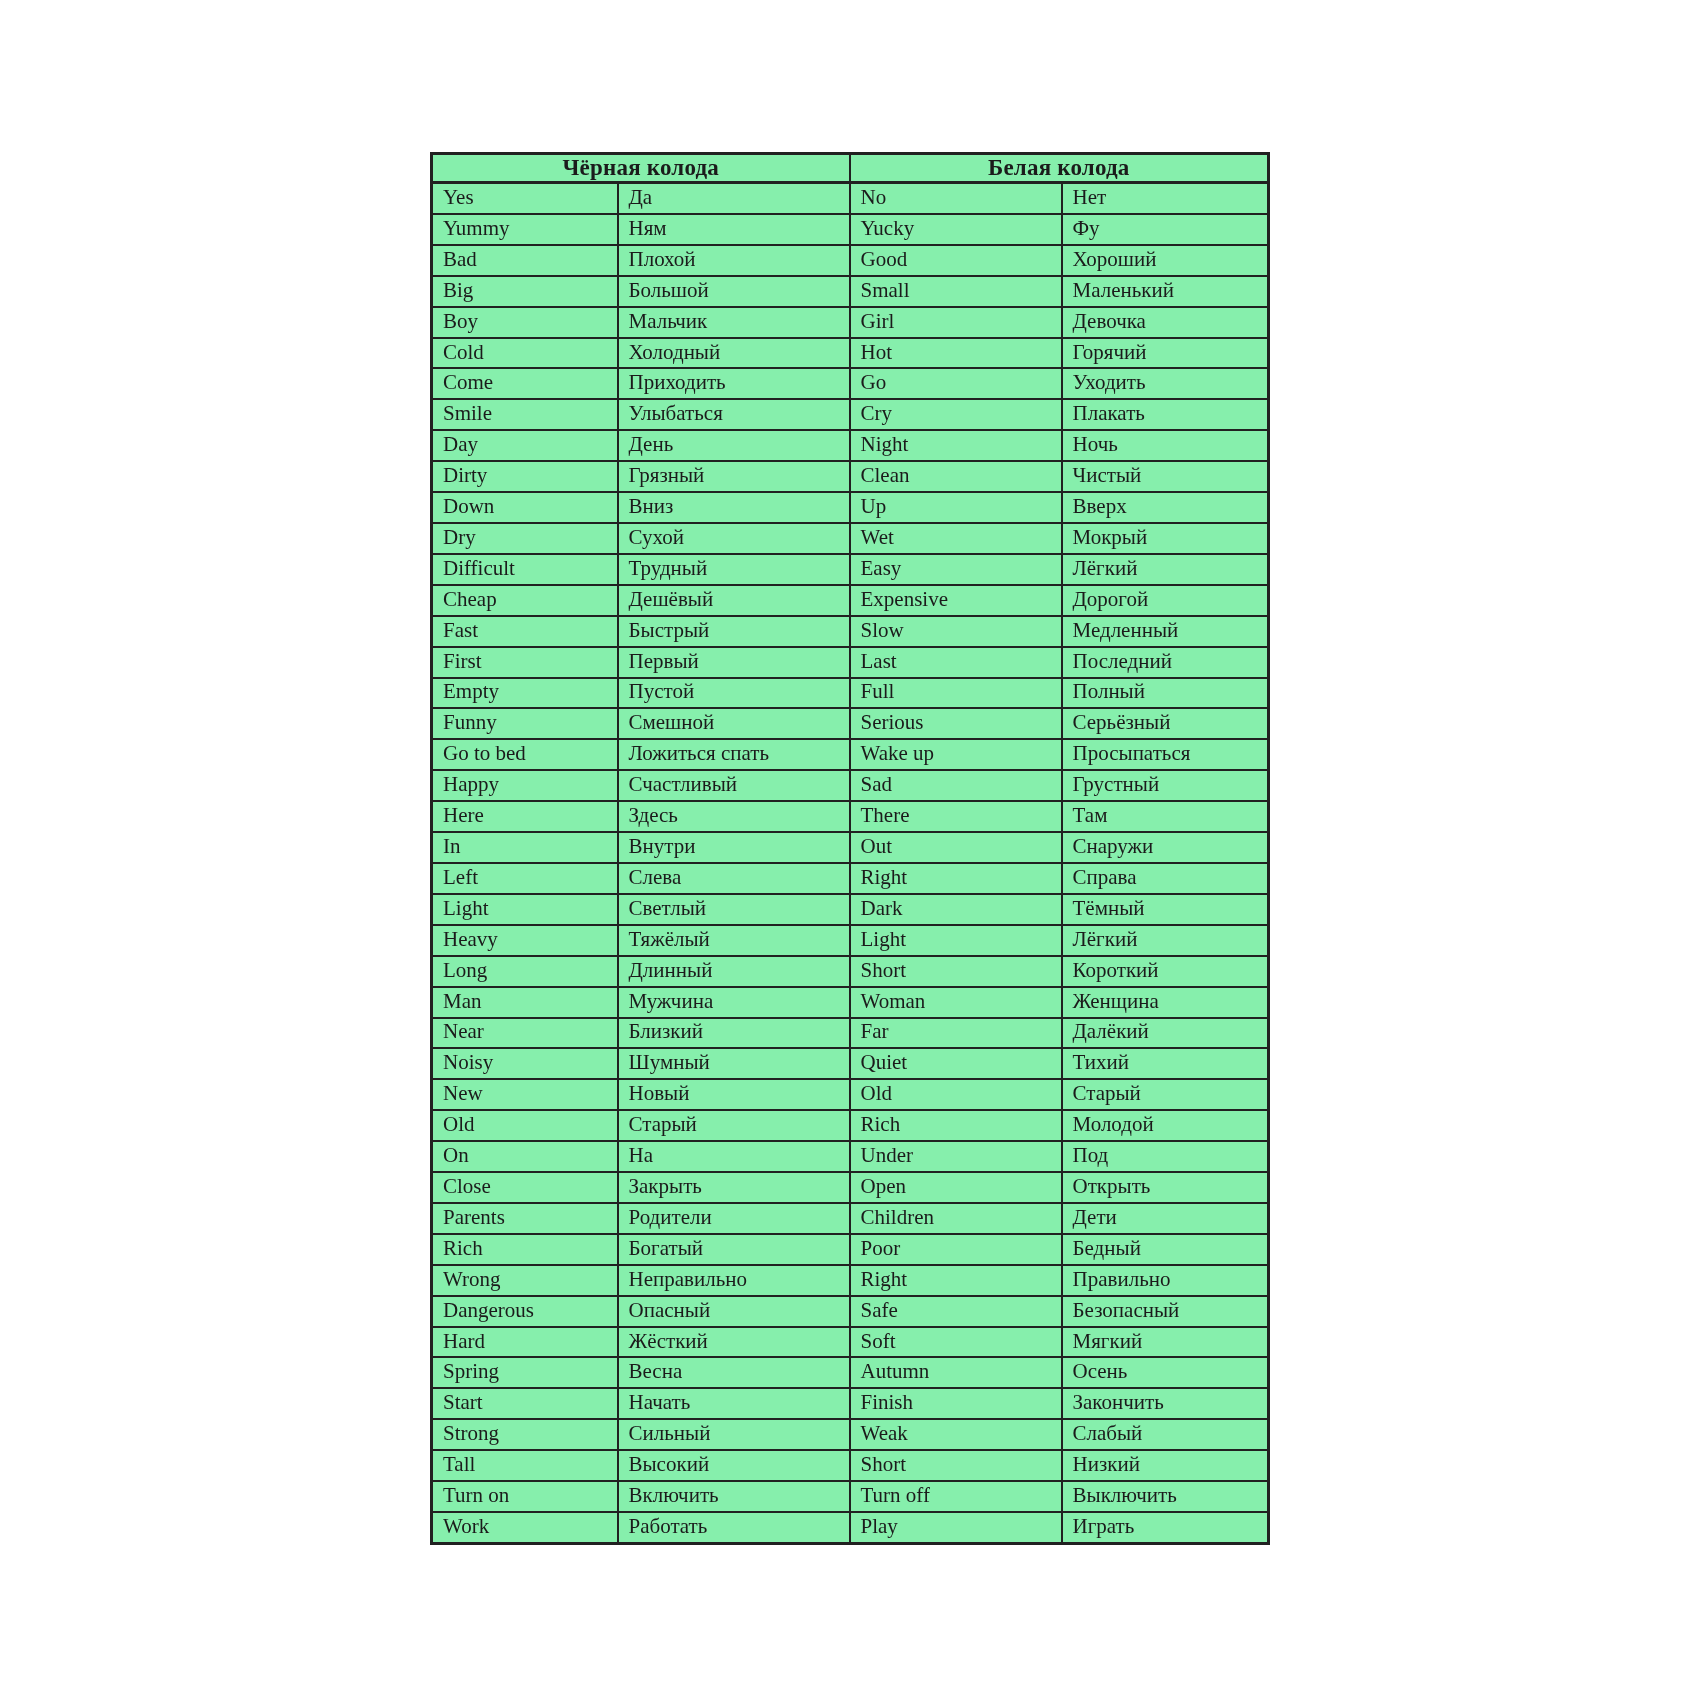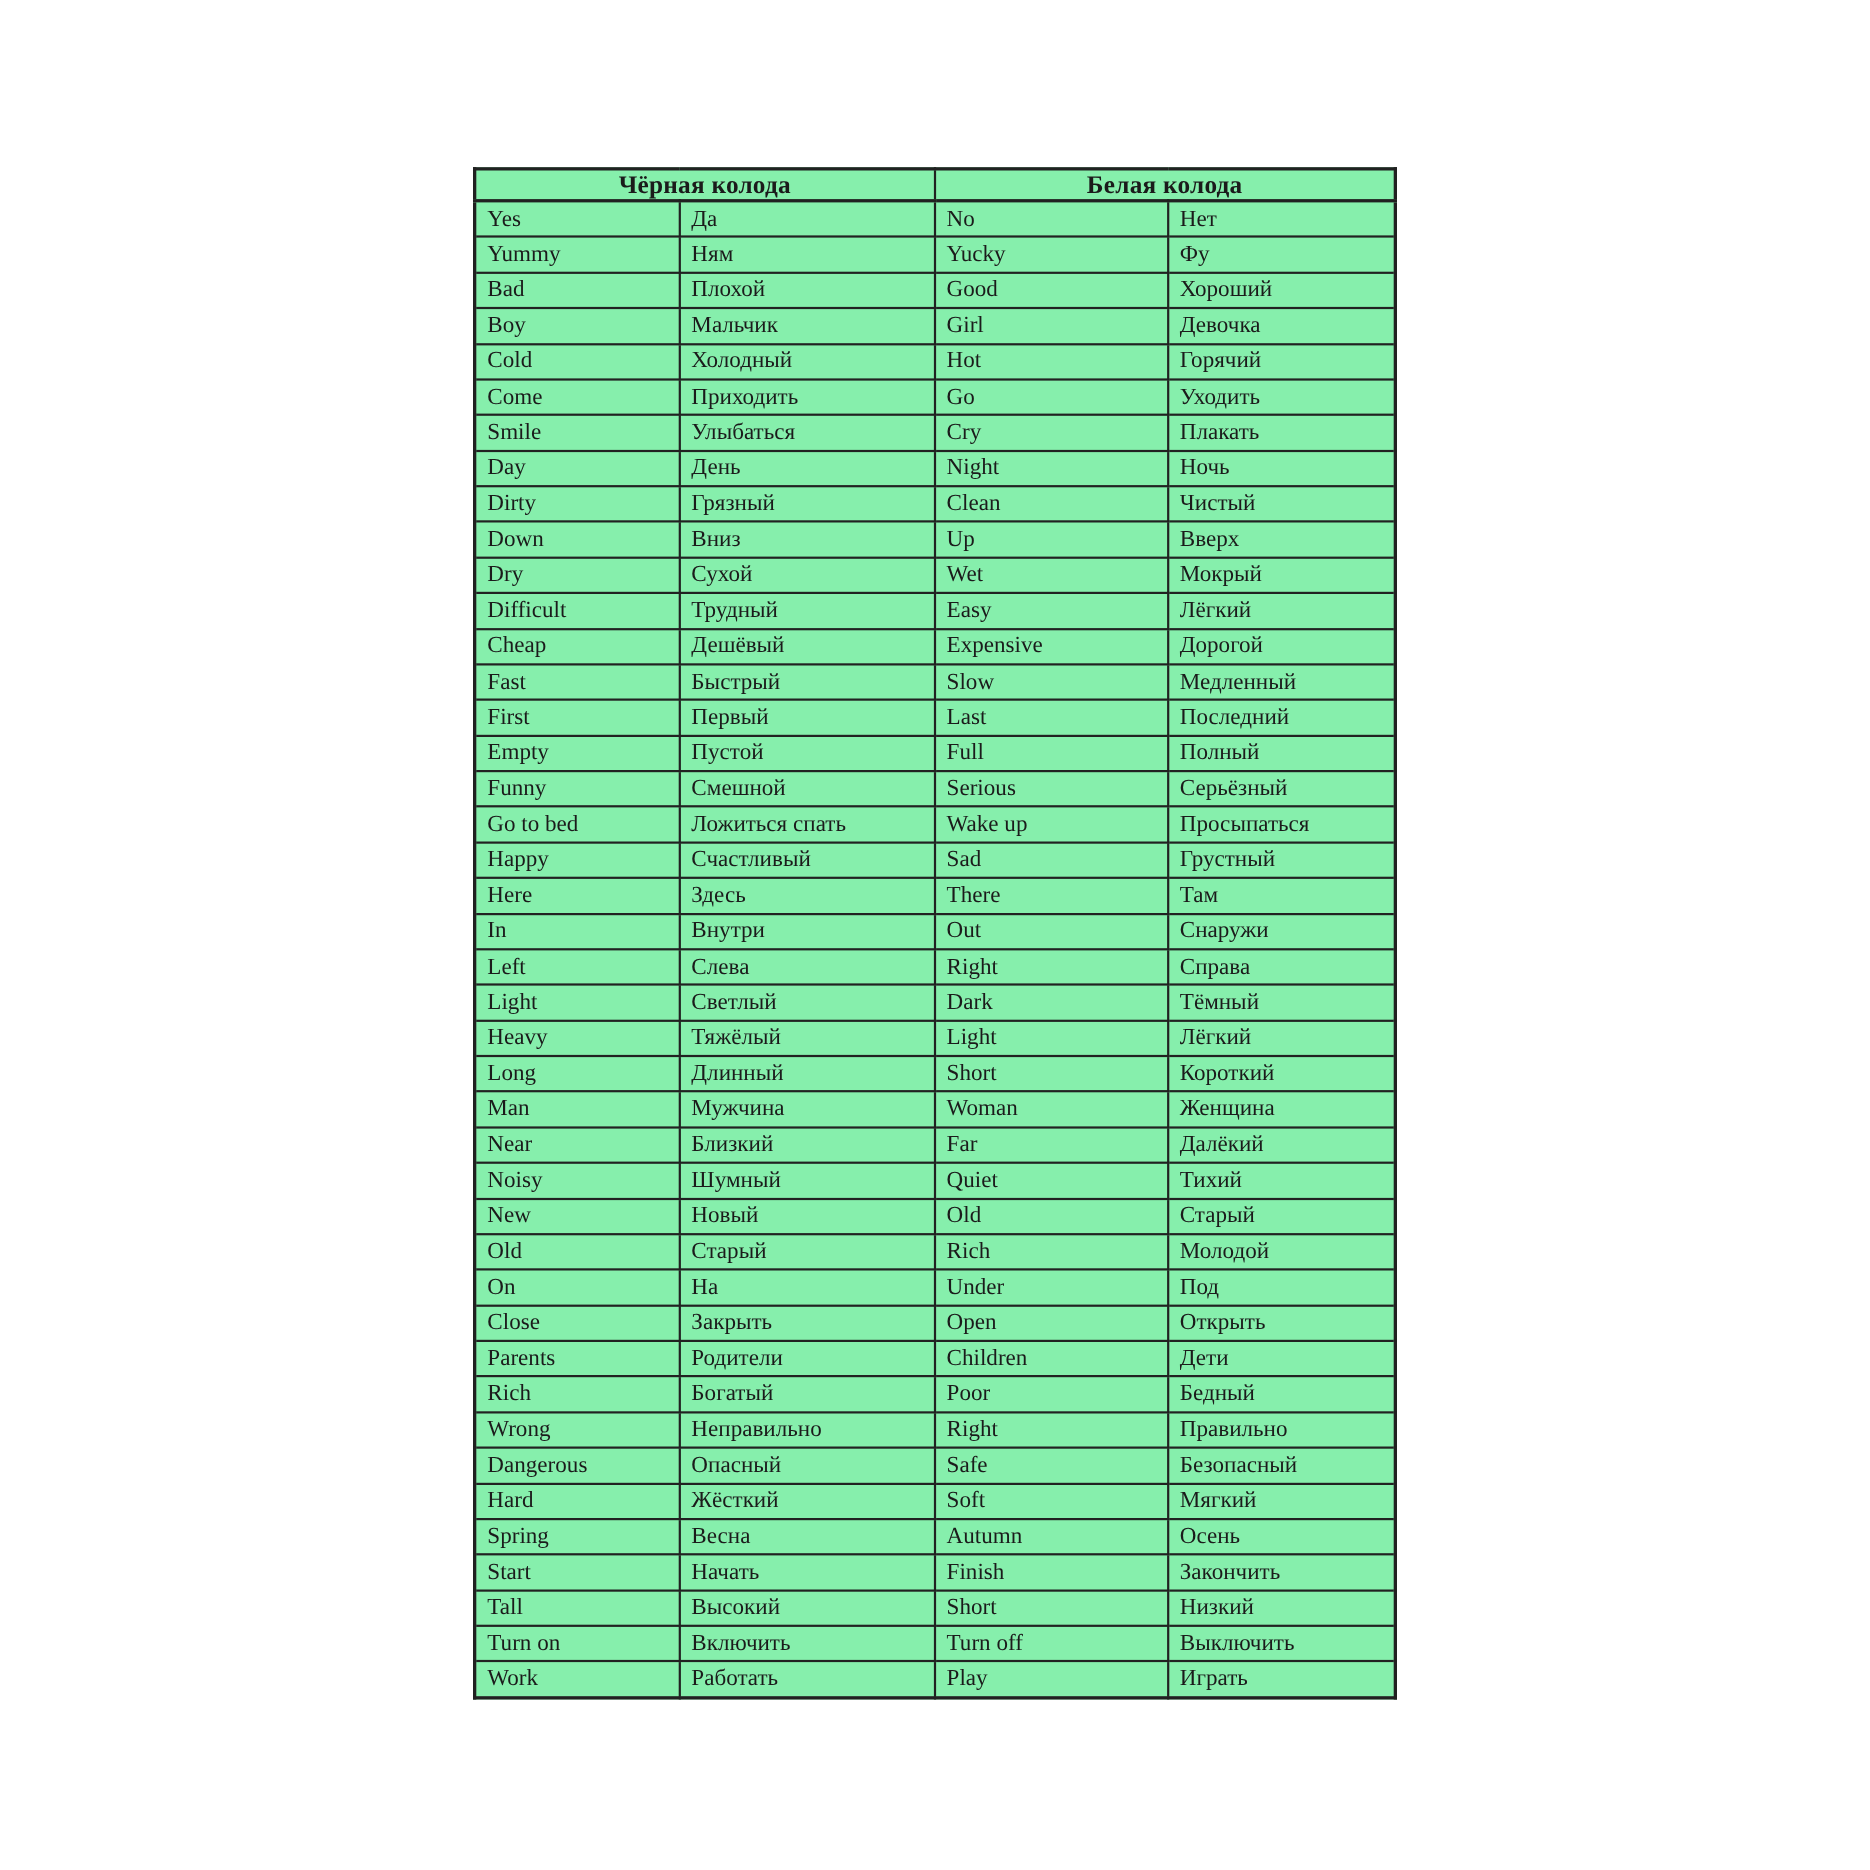--- a/index.html
+++ b/index.html
@@ -85,6 +85,12 @@
     <td>Хороший</td>
   </tr>
       <tr>
+    <td>Big</td>
+    <td>Большой</td>
+    <td>Small</td>
+    <td>Маленький</td>
+  </tr>
+      <tr>
     <td>Boy</td>
     <td>Мальчик</td>
     <td>Girl</td>

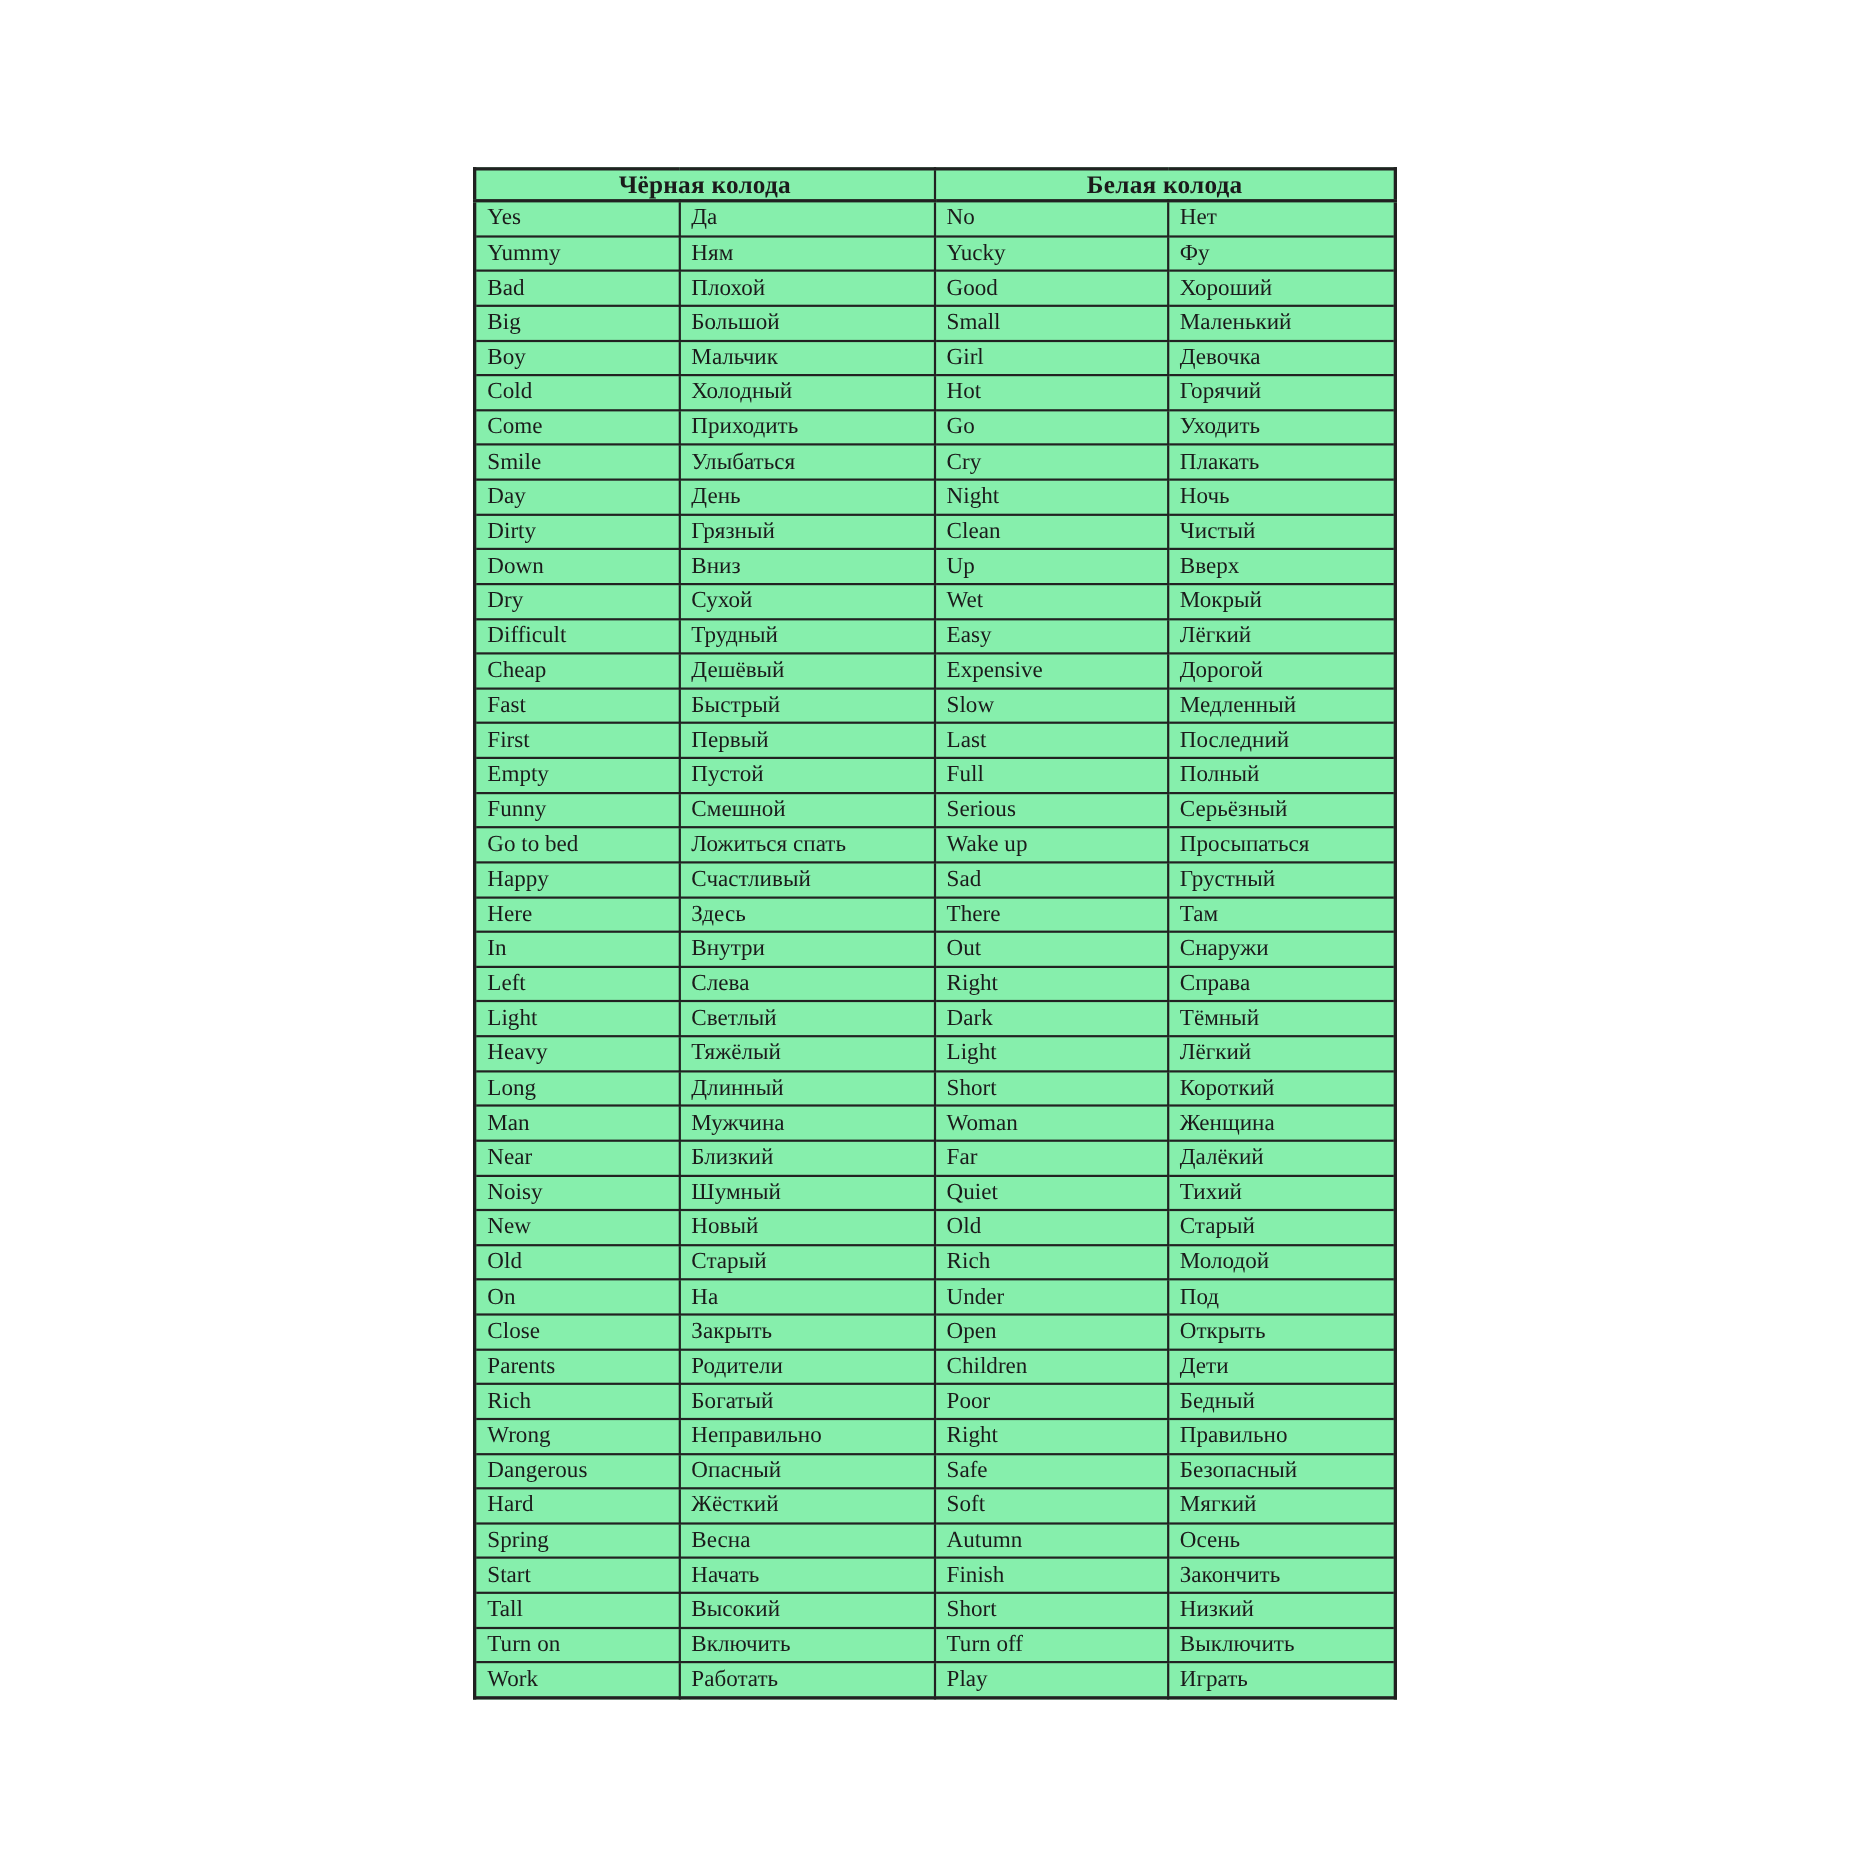--- a/index.html
+++ b/index.html
@@ -307,6 +307,12 @@
     <td>Закончить</td>
   </tr>
       <tr>
+    <td>Strong</td>
+    <td>Сильный</td>
+    <td>Weak</td>
+    <td>Слабый</td>
+  </tr>
+      <tr>
     <td>Tall</td>
     <td>Высокий</td>
     <td>Short</td>

